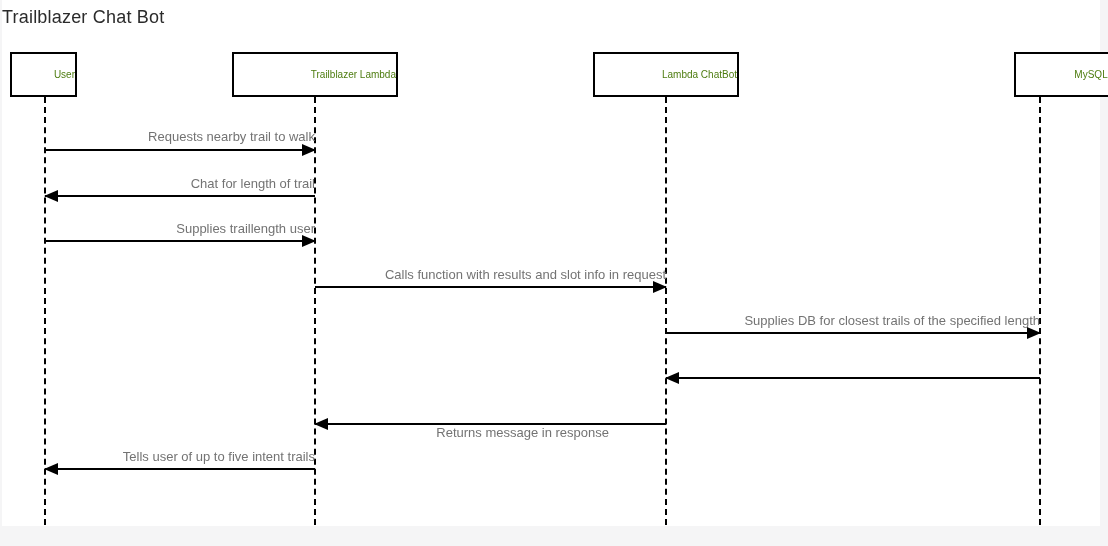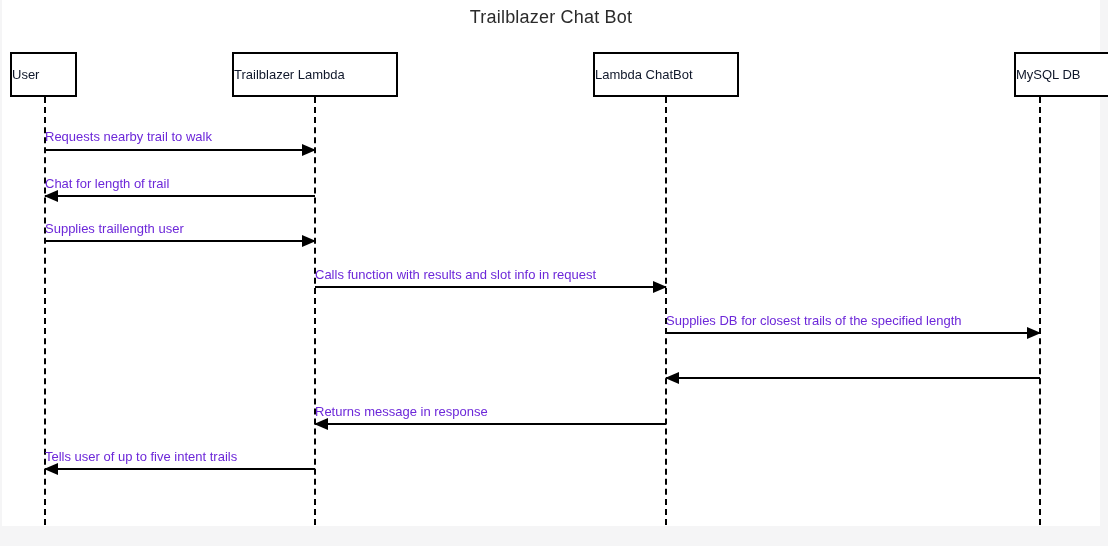--- a/index.html
+++ b/index.html
@@ -24,7 +24,7 @@
     left: 0;
     top: 7px;
     width: 100%;
-    text-align: center;
+    text-align: left;
     font-size: 18px;
     color: #2b2b2b;
     letter-spacing: 0.2px;

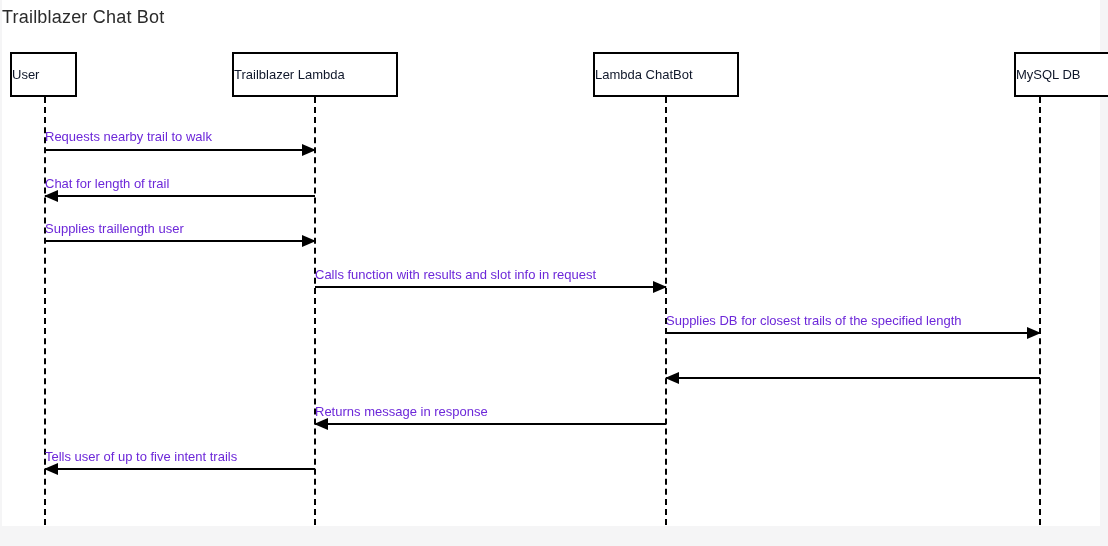--- a/index.html
+++ b/index.html
@@ -37,9 +37,9 @@
     background: #ffffff;
     display: flex;
     align-items: center;
-    justify-content: flex-start;
-    font-size: 13px;
-    color: #0f172a;
+    justify-content: flex-end;
+    font-size: 10px;
+    color: #4d7c0f;
     box-sizing: content-box;
     z-index: 3;
   }

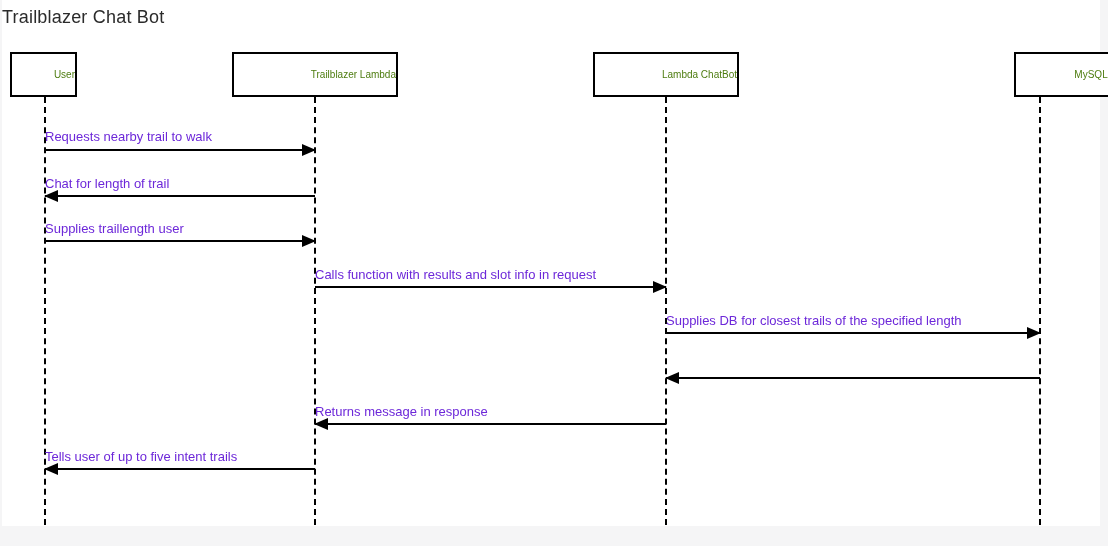--- a/index.html
+++ b/index.html
@@ -55,9 +55,9 @@
     position: absolute;
     height: 16px;
     line-height: 16px;
-    text-align: left;
+    text-align: right;
     font-size: 13px;
-    color: #6d28d9;
+    color: #737373;
     white-space: nowrap;
     z-index: 2;
   }

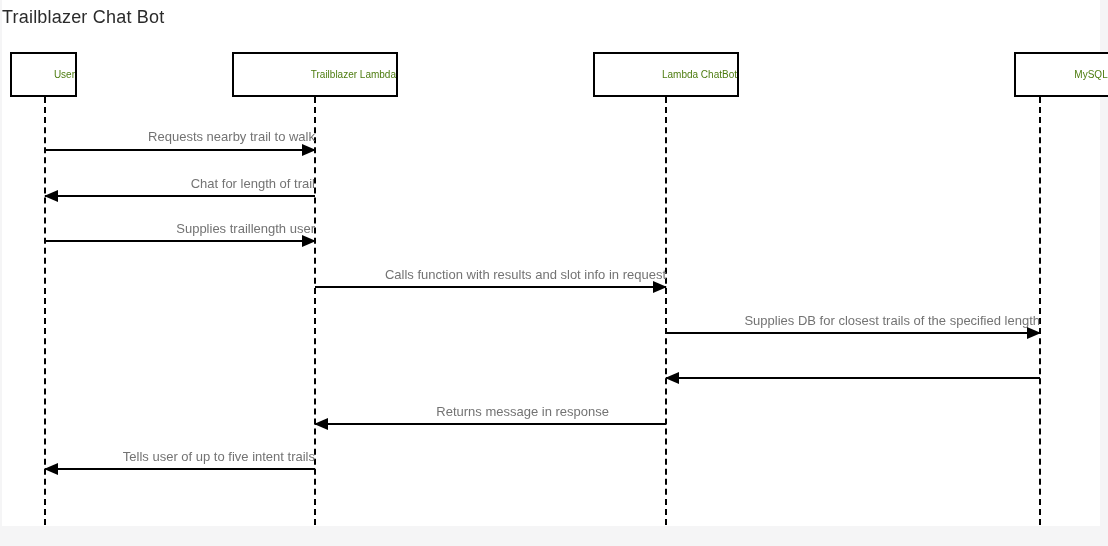--- a/index.html
+++ b/index.html
@@ -140,7 +140,7 @@
     <span class="head head-left"></span>
   </div>
 
-  <div class="msg-label" style="left:313px; top:404px; width:294px;">Returns message in response</div>
+  <div class="msg-label" style="left:313px; top:425px; width:294px;">Returns message in response</div>
   <div class="msg-arrow" style="left:313px; top:423px; width:351px;">
     <span class="head head-left"></span>
   </div>

